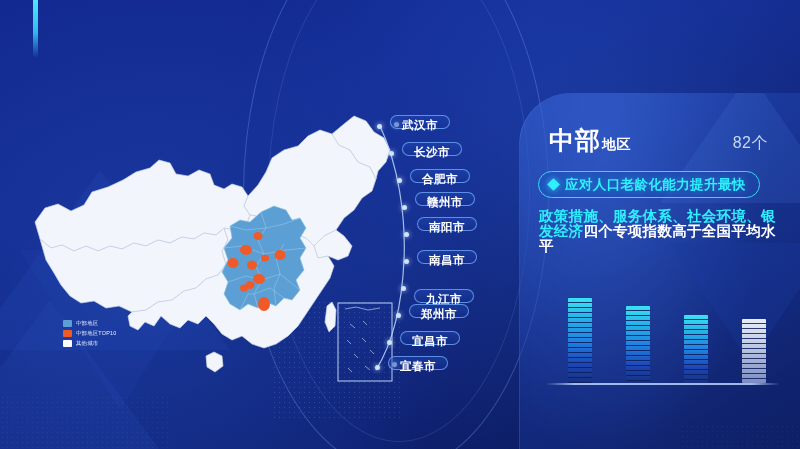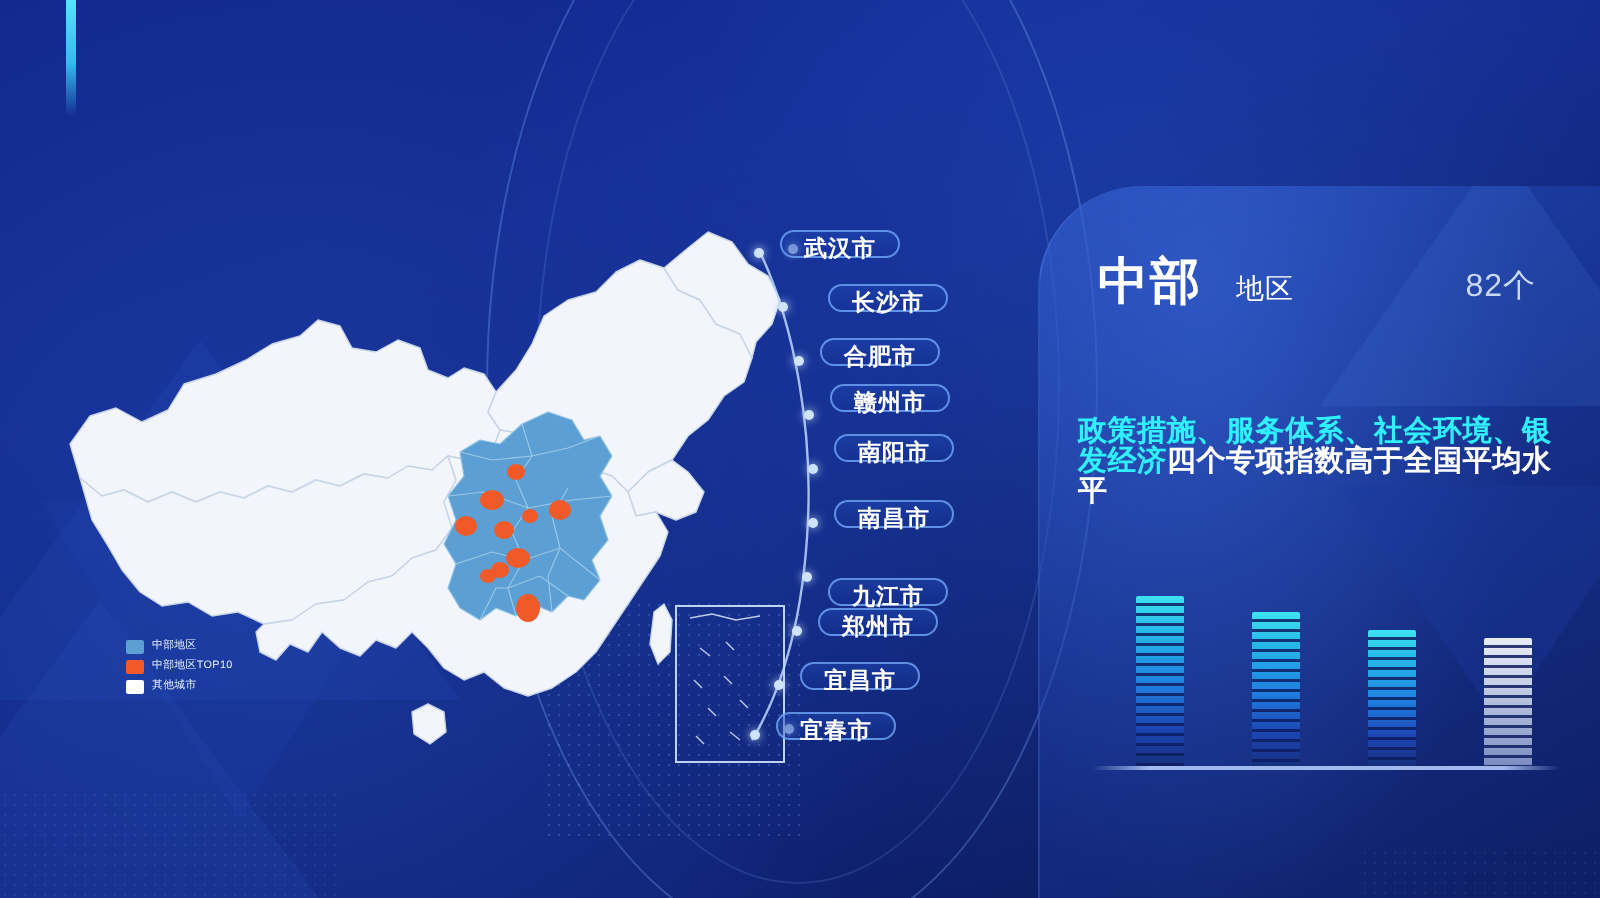--- a/index.html
+++ b/index.html
@@ -228,7 +228,7 @@
     <div class="citydot" style="left:3px;top:253px;"></div>
 
     <div class="city" style="left:18px;top:3px;">武汉市</div>
-    <div class="city" style="left:42px;top:30px;">长沙市</div>
+    <div class="city" style="left:30px;top:30px;">长沙市</div>
     <div class="city" style="left:38px;top:57px;">合肥市</div>
     <div class="city" style="left:43px;top:80px;">赣州市</div>
     <div class="city" style="left:45px;top:105px;">南阳市</div>

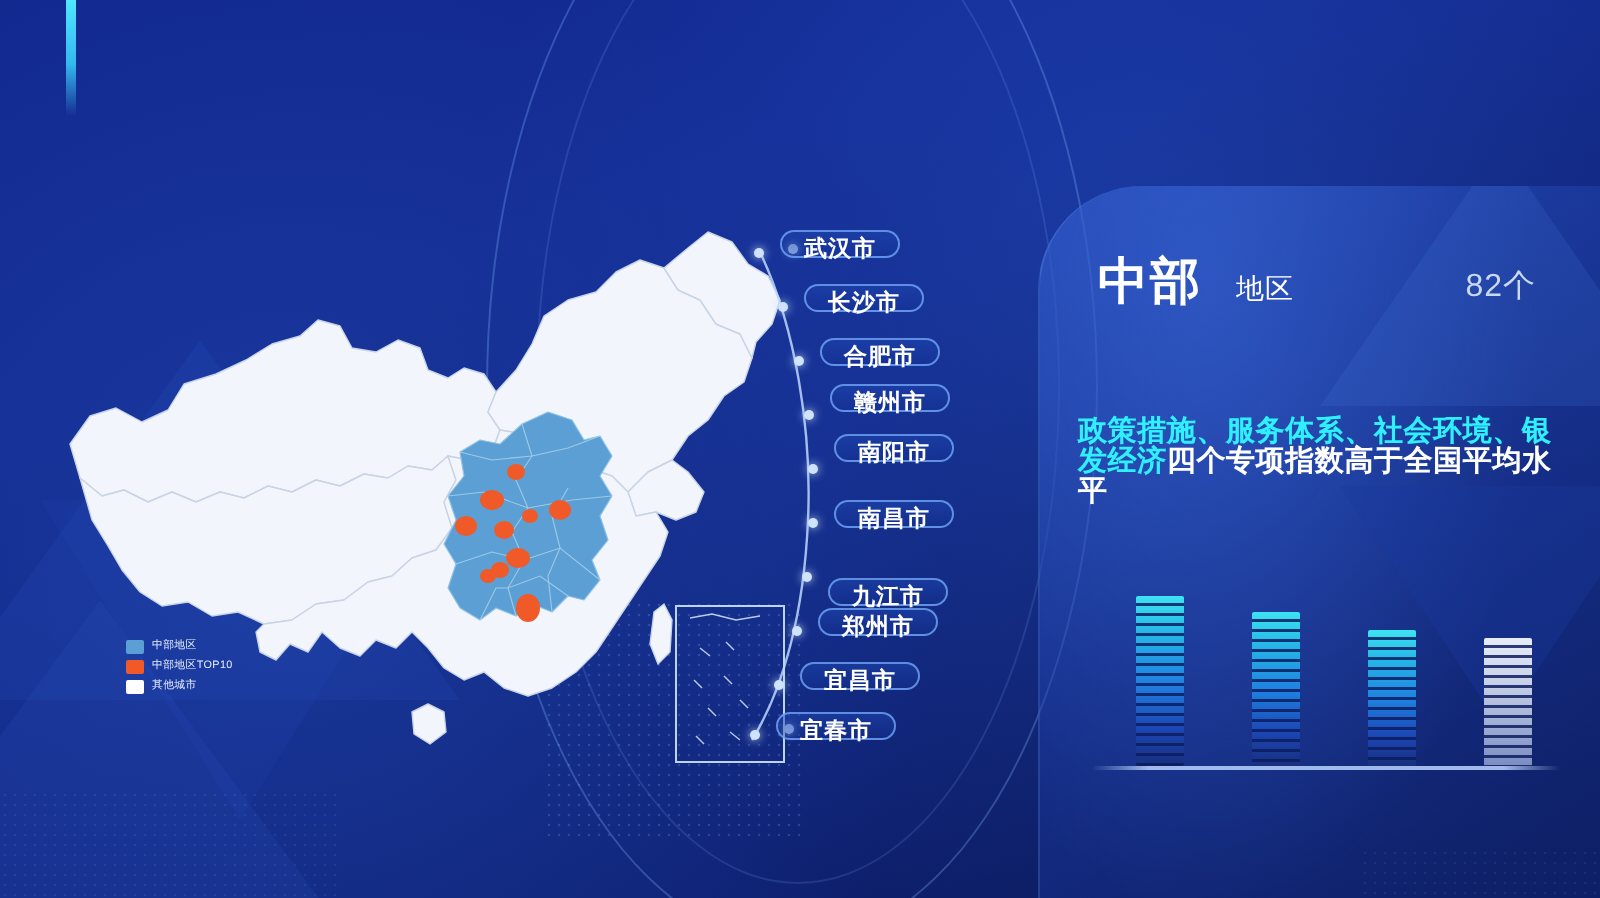--- a/index.html
+++ b/index.html
@@ -81,7 +81,7 @@
 
   #p-head{position:absolute;left:29px;top:31px;display:flex;align-items:baseline;}
   .p-big{font-size:25px;font-weight:bold;color:#ffffff;letter-spacing:1px;}
-  .p-small{font-size:14px;font-weight:normal;color:#ffffff;margin-left:17px;letter-spacing:.5px;}
+  .p-small{font-size:14px;font-weight:bold;color:#ffffff;margin-left:1px;letter-spacing:.5px;}
   #p-count{position:absolute;right:32px;top:40px;font-size:16px;color:#c9d8f5;letter-spacing:.5px;}
 
   #p-badge{

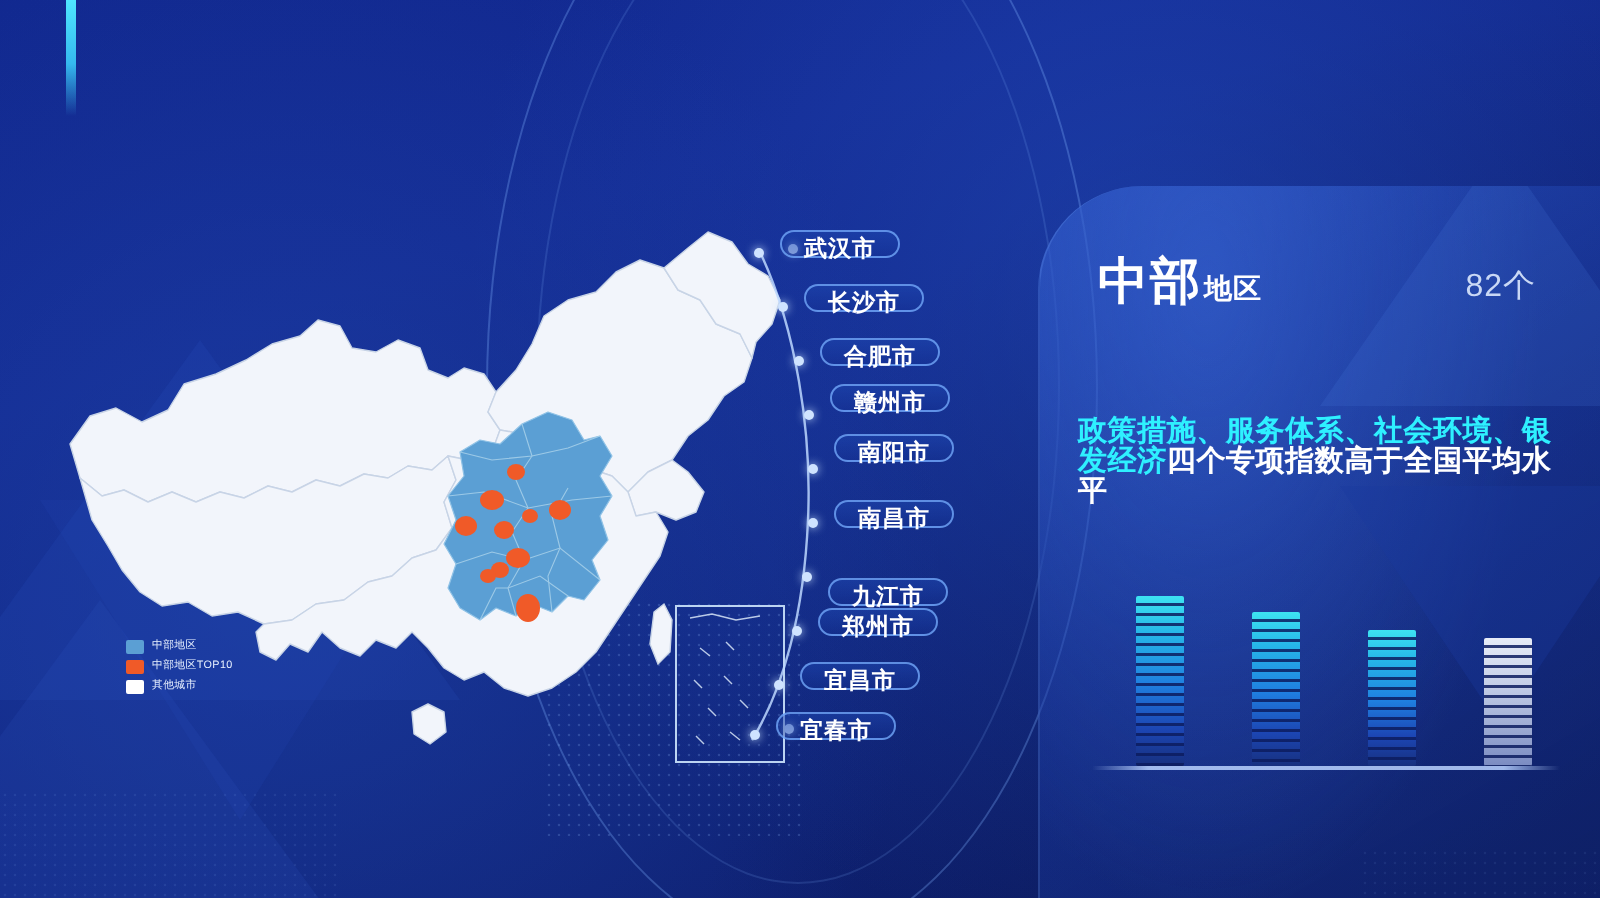--- a/index.html
+++ b/index.html
@@ -250,6 +250,10 @@
     </div>
     <div id="p-count">82个</div>
 
+    <div id="p-badge">
+      <span class="diamond"></span>
+      <span class="badge-tx">应对人口老龄化能力提升最快</span>
+    </div>
 
     <div id="p-body"><span class="hl">政策措施、服务体系、社会环境、银发经济</span><span>四个专项指数高于全国平均水平</span></div>
 

